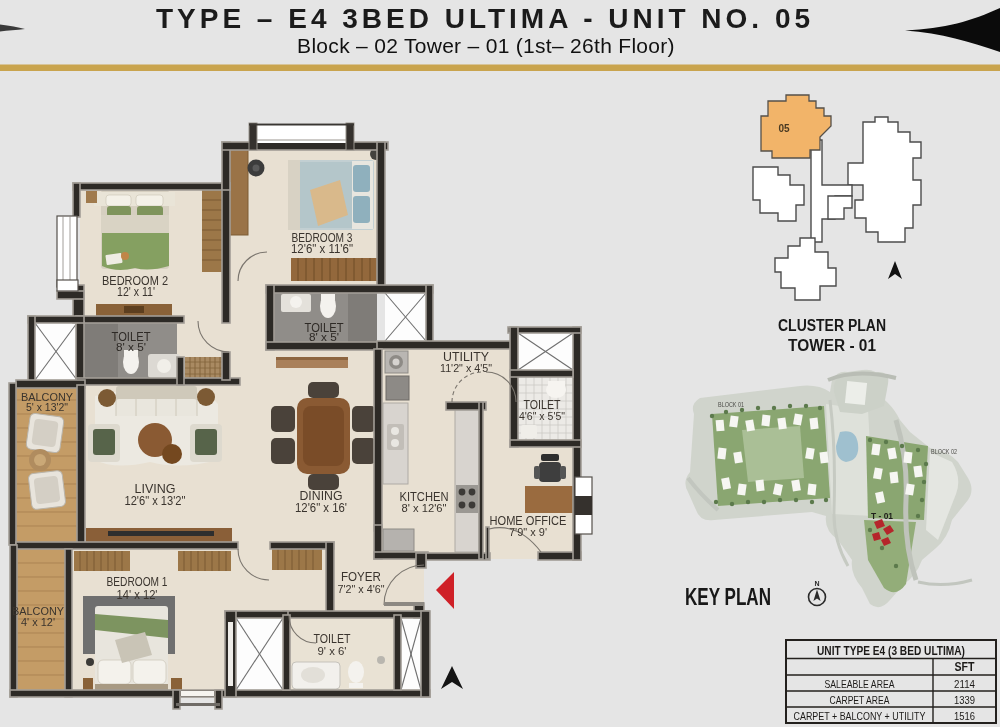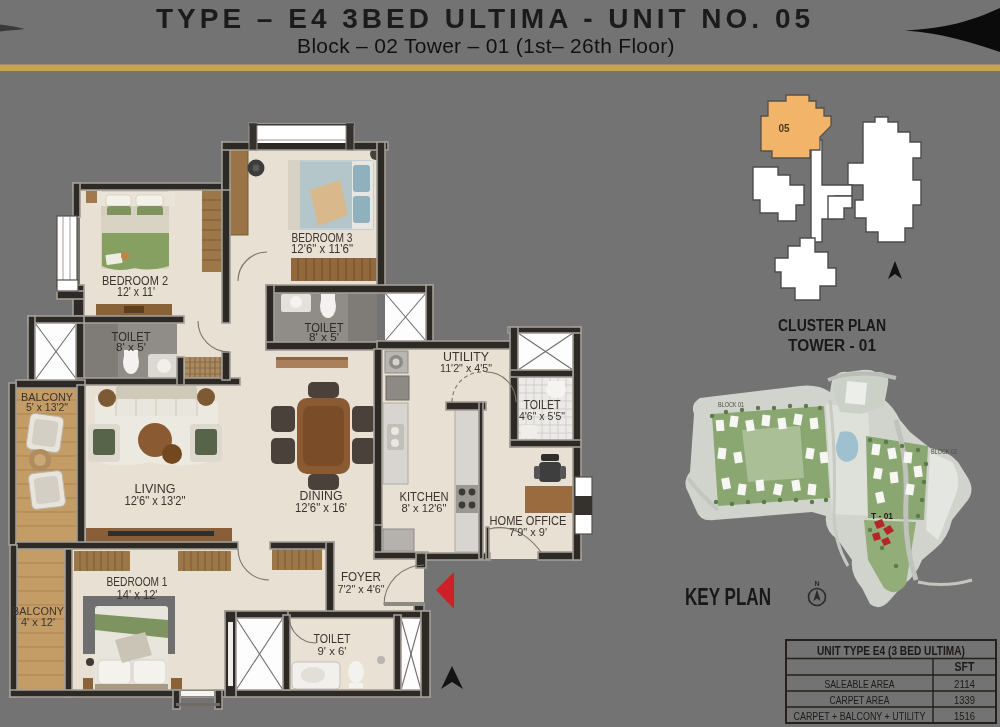--- a/index.html
+++ b/index.html
@@ -4,7 +4,7 @@
 <style>
 html,body{margin:0;padding:0;background:#fff;width:1000px;height:727px;overflow:hidden;
 font-family:"Liberation Sans",sans-serif;}
-#page{position:relative;width:1000px;height:727px;background:#737373;}
+#page{position:relative;width:1000px;height:727px;background:#e5e5e5;}
 svg{position:absolute;top:0;left:0;}
 </style>
 </head>

